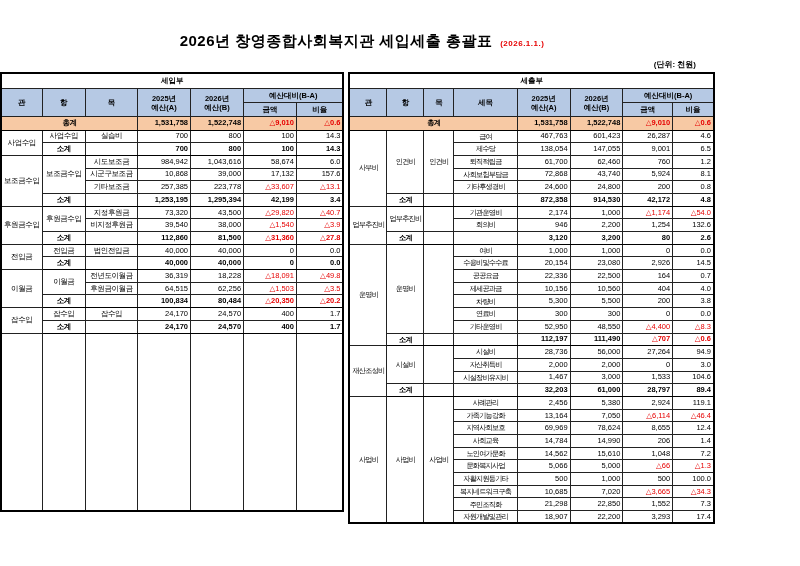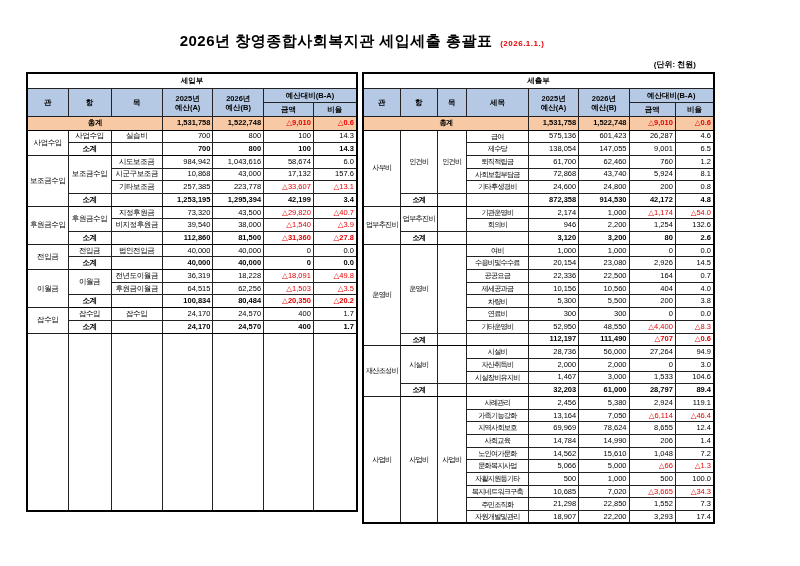--- a/index.html
+++ b/index.html
@@ -8,7 +8,7 @@
   .title-wrap{margin-top:32px;text-align:center;font-weight:bold;font-size:15px;letter-spacing:0.5px;}
   .title-date{font-size:8px;color:var(--neg,#e60000);font-weight:bold;margin-left:3px;}
   .unit-note{text-align:right;padding-right:28px;font-size:8px;font-weight:bold;margin-top:8px;margin-bottom:2px;}
-  .tables{display:flex;gap:4px;padding:0 9px 0 26px;align-items:flex-start;}
+  .tables{display:flex;gap:4px;padding:0 9px 0 0;align-items:flex-start;}
   table.budget{border-collapse:collapse;table-layout:fixed;border:2px solid #000;}
   table.budget th,table.budget td{border:1px solid #222;padding:0 2px;font-size:7.5px;line-height:1.05;
         overflow:visible;white-space:nowrap;}

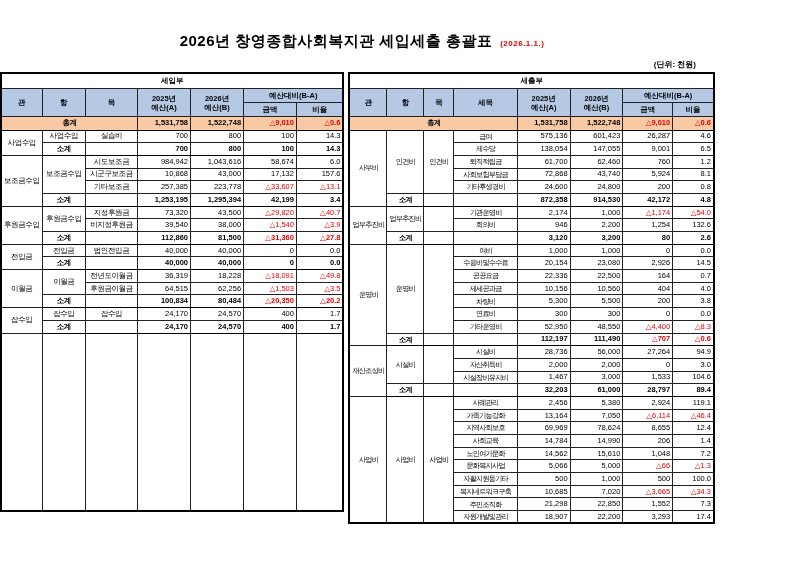--- a/index.html
+++ b/index.html
@@ -273,7 +273,7 @@
             <td rowspan="5" class="label">인건비</td>
             <td rowspan="5" class="label">인건비</td>
             <td class="label">급여</td>
-            <td class="num">575,136</td>
+            <td class="num">467,763</td>
             <td class="num">601,423</td>
             <td class="num">26,287</td>
             <td class="num">4.6</td>

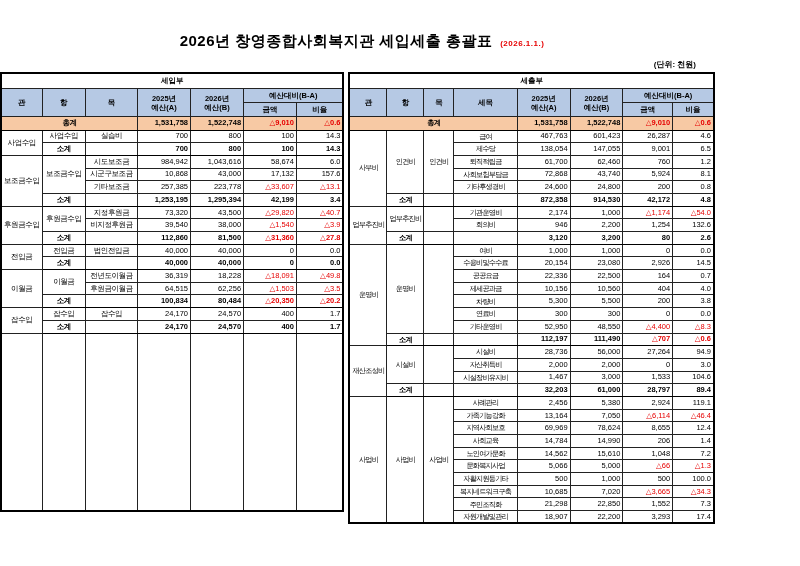--- a/index.html
+++ b/index.html
@@ -112,7 +112,7 @@
           <tr>
             <td class="label">시군구보조금</td>
             <td class="num">10,868</td>
-            <td class="num">43,000</td>
+            <td class="num">39,000</td>
             <td class="num">17,132</td>
             <td class="num">157.6</td>
           </tr>

